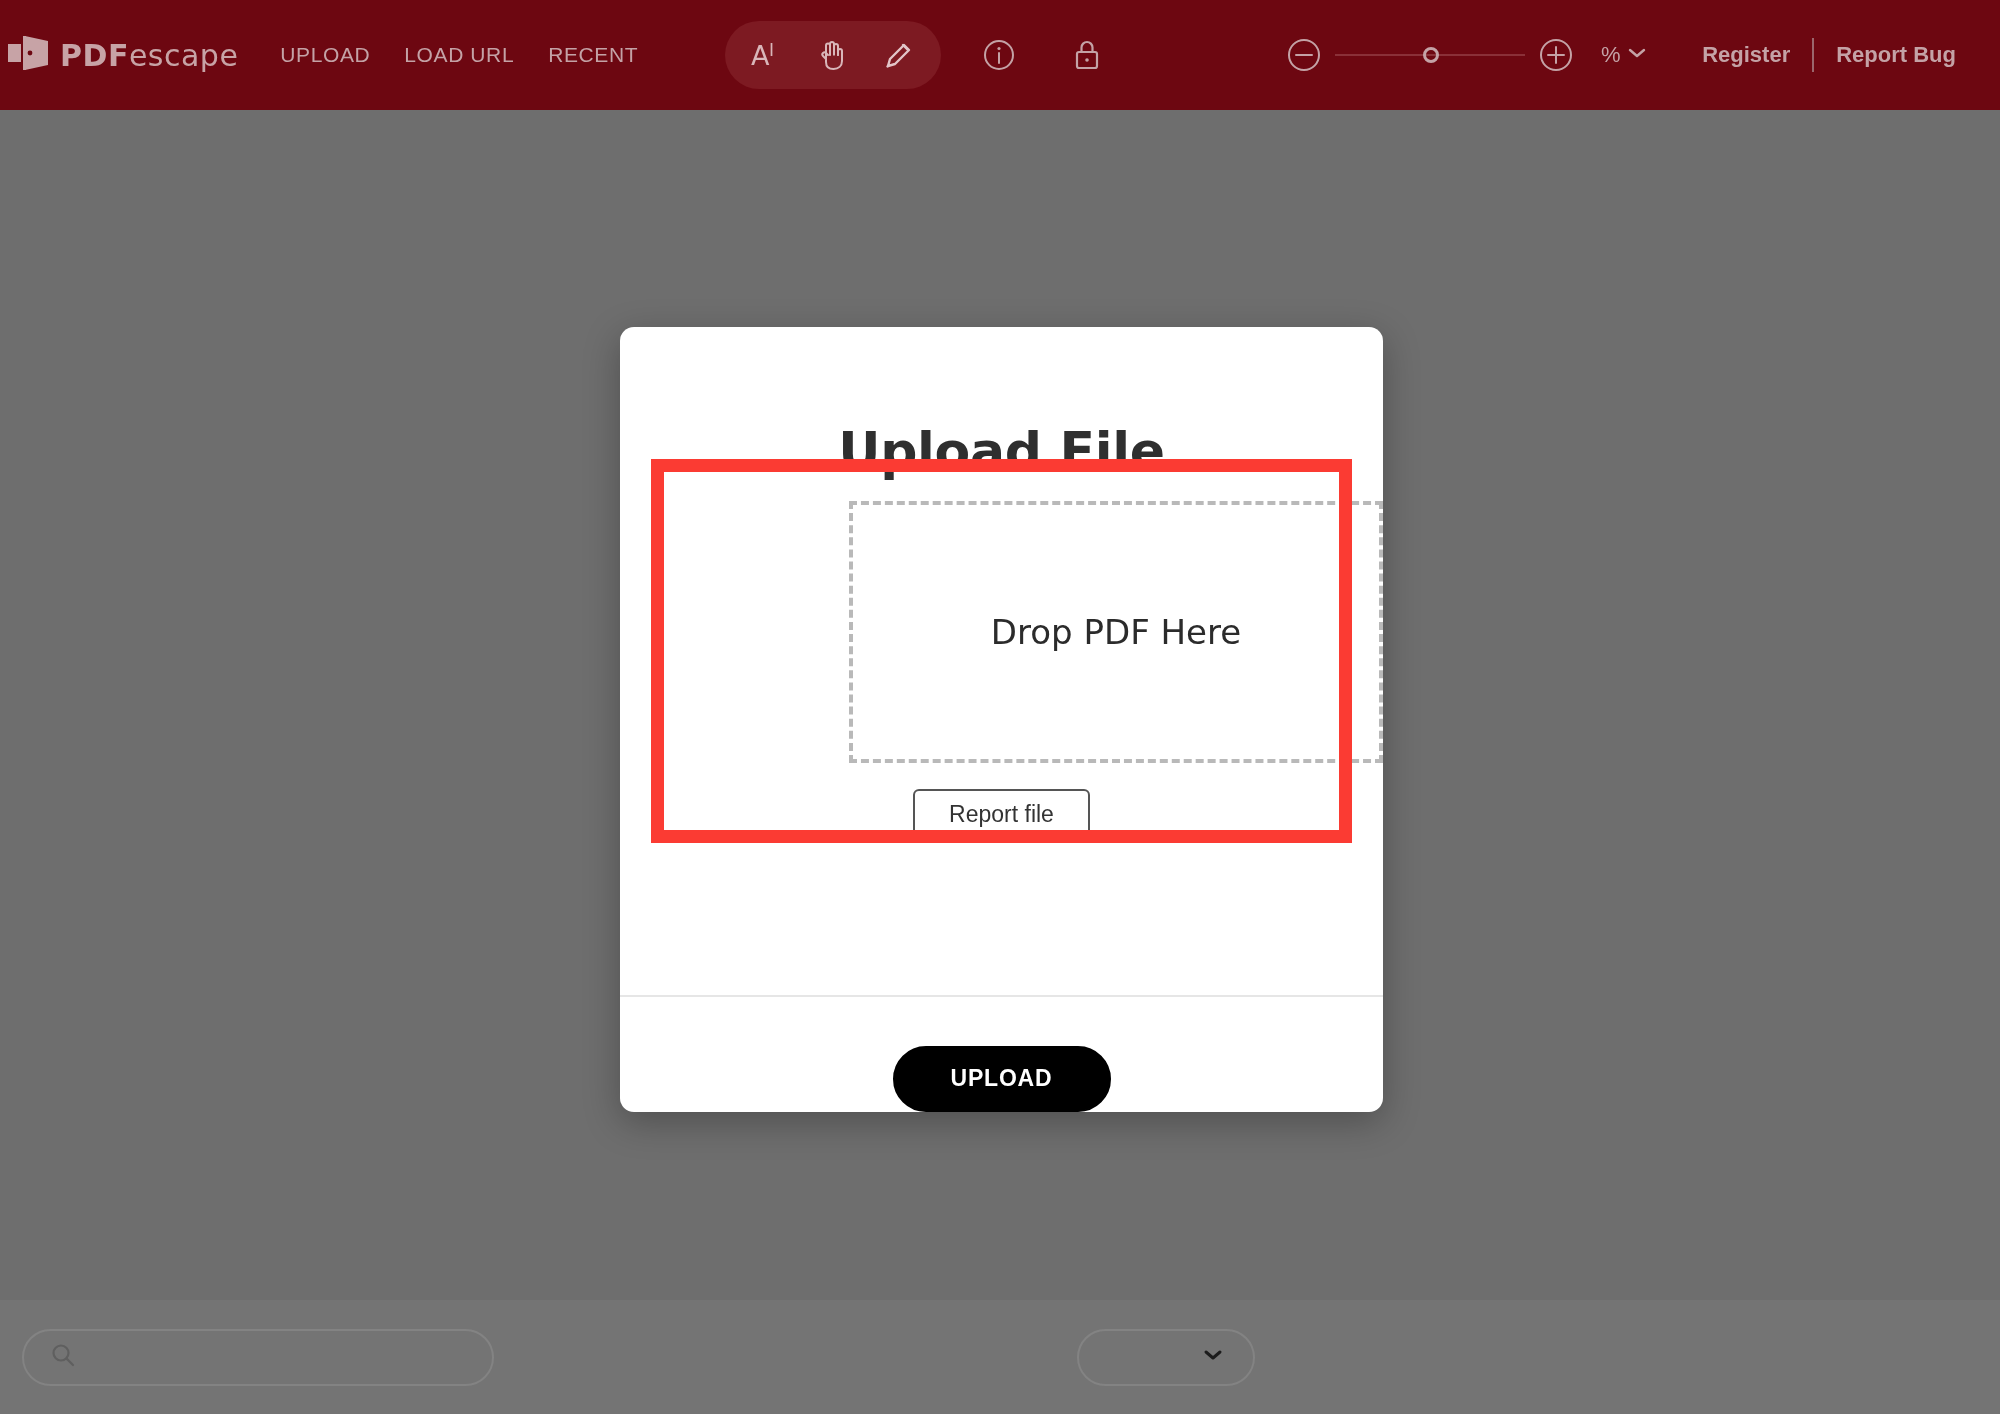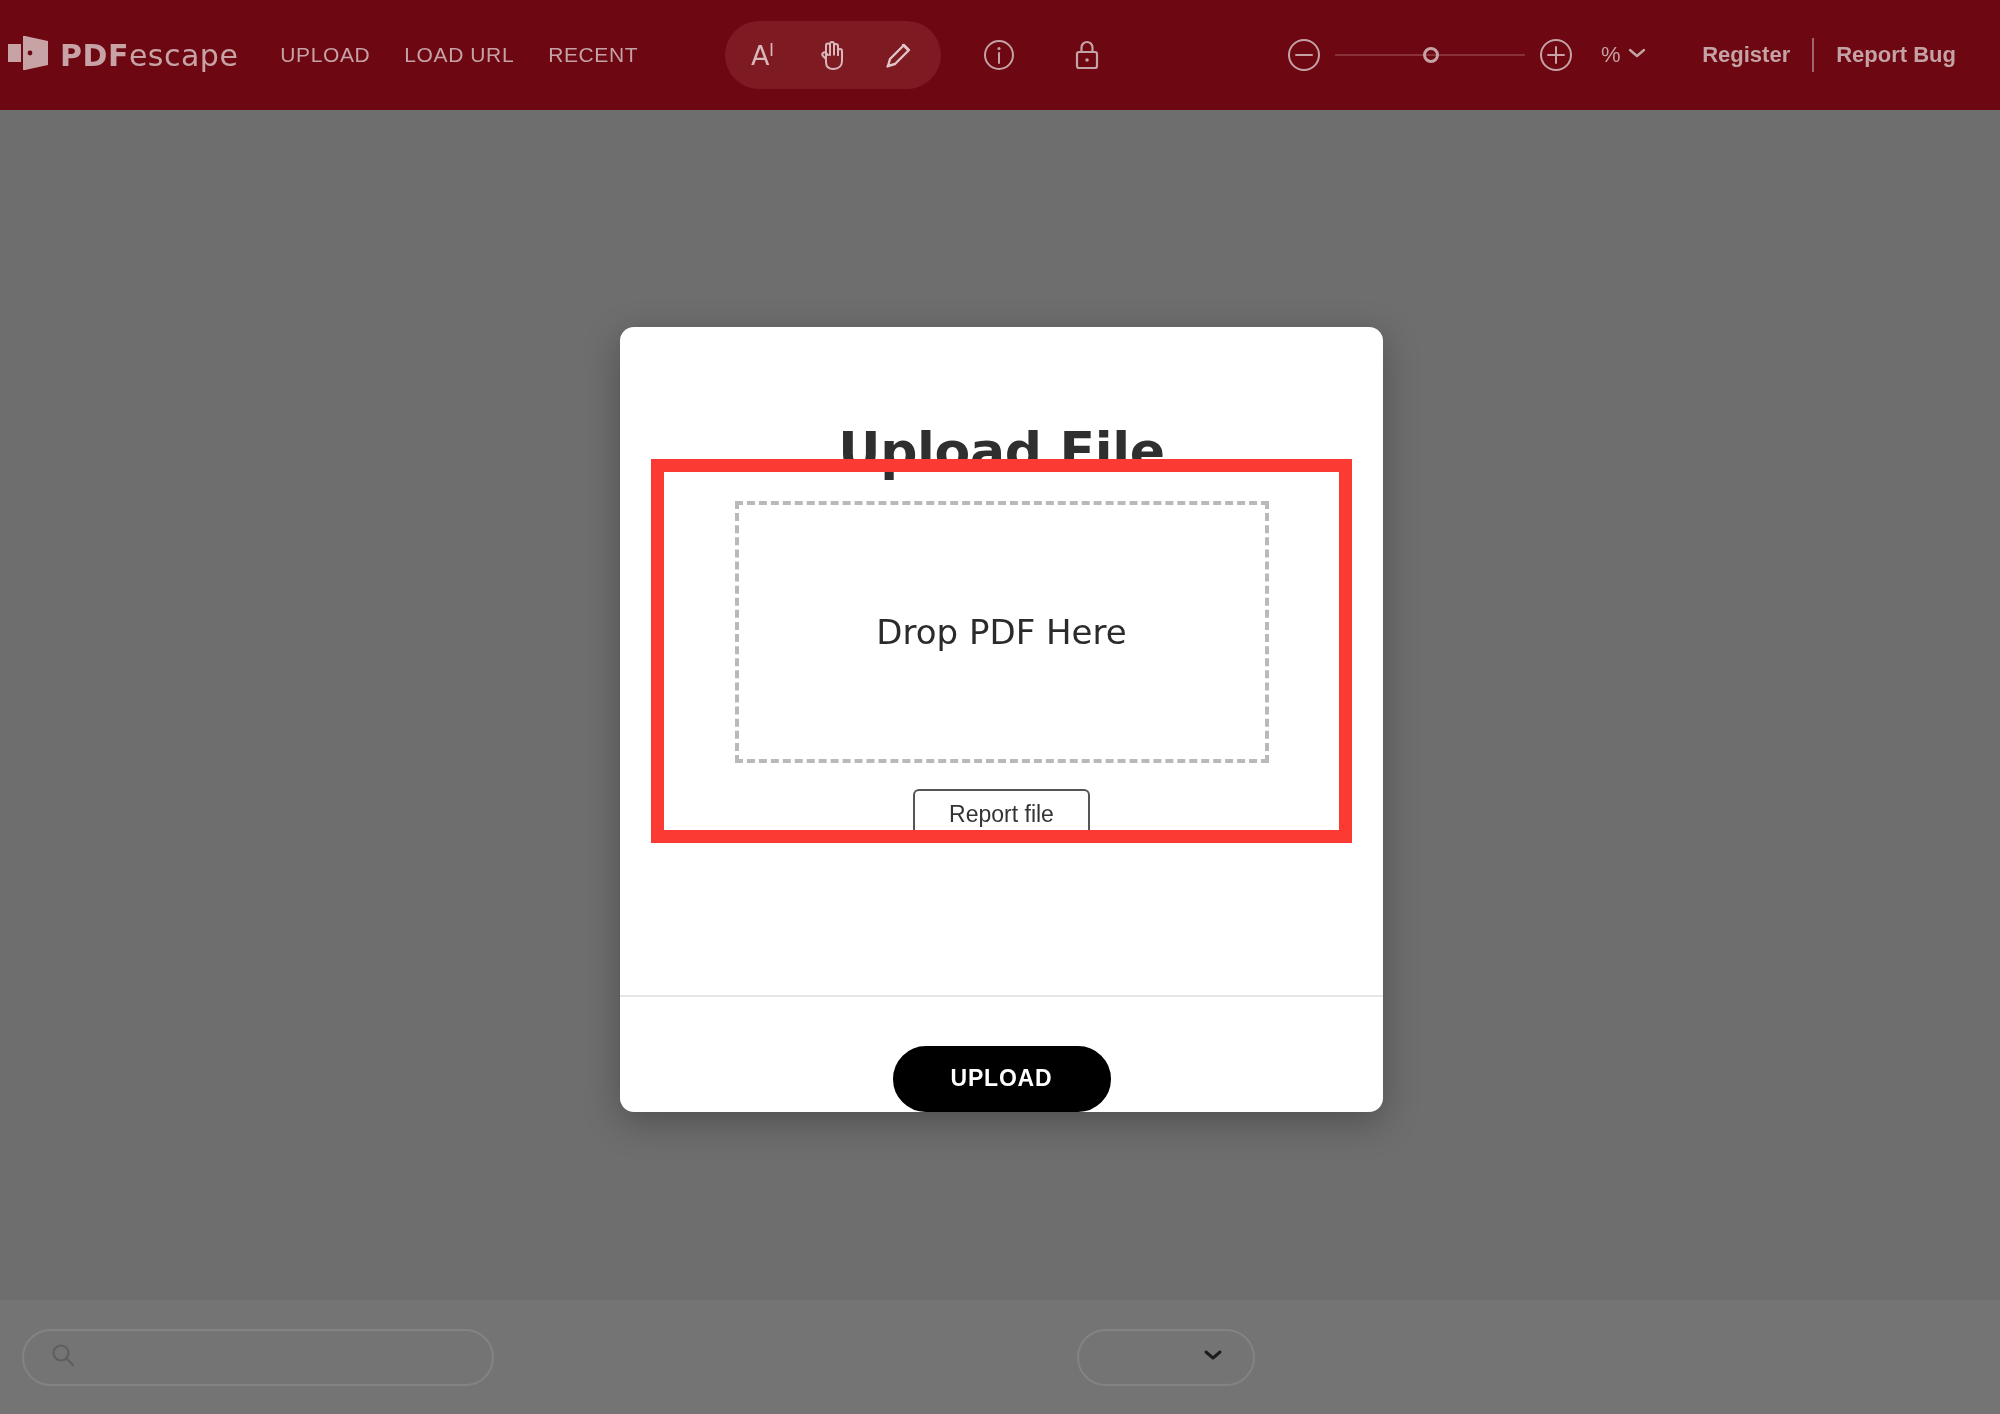--- a/index.html
+++ b/index.html
@@ -190,7 +190,7 @@
   .dropzone-wrap {
     margin-top: 20px;
     display: flex;
-    justify-content: center;
+    justify-content: flex-end;
   }
   .dropzone {
     width: 534px;

